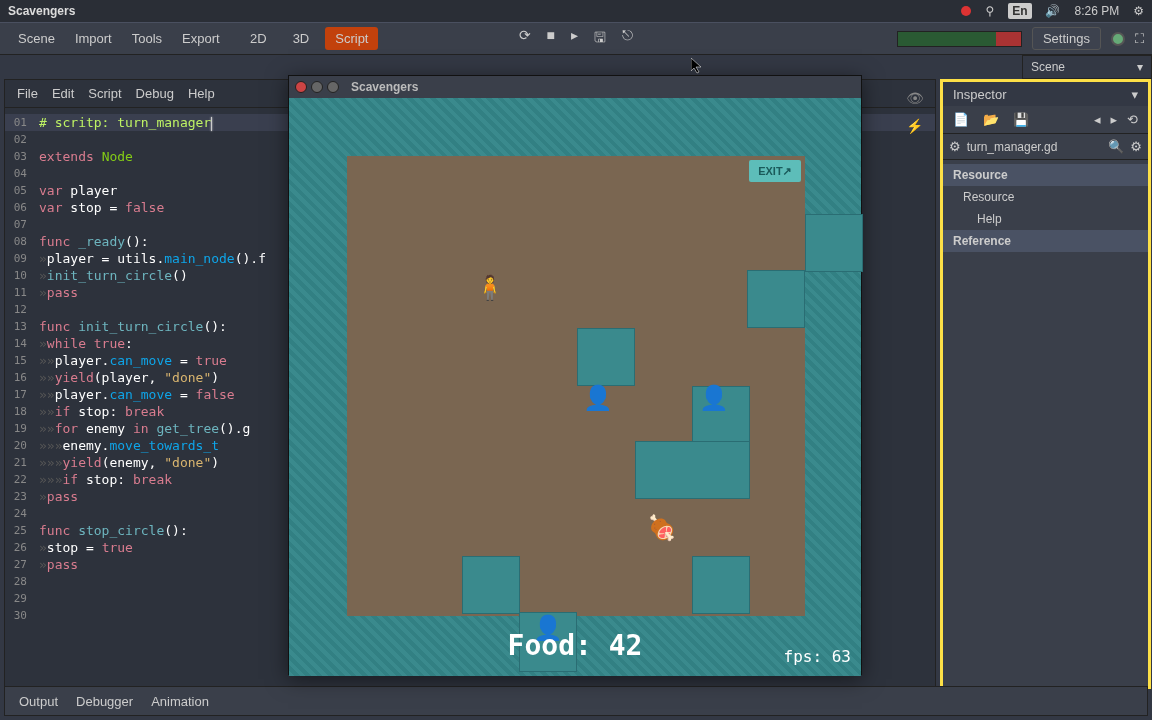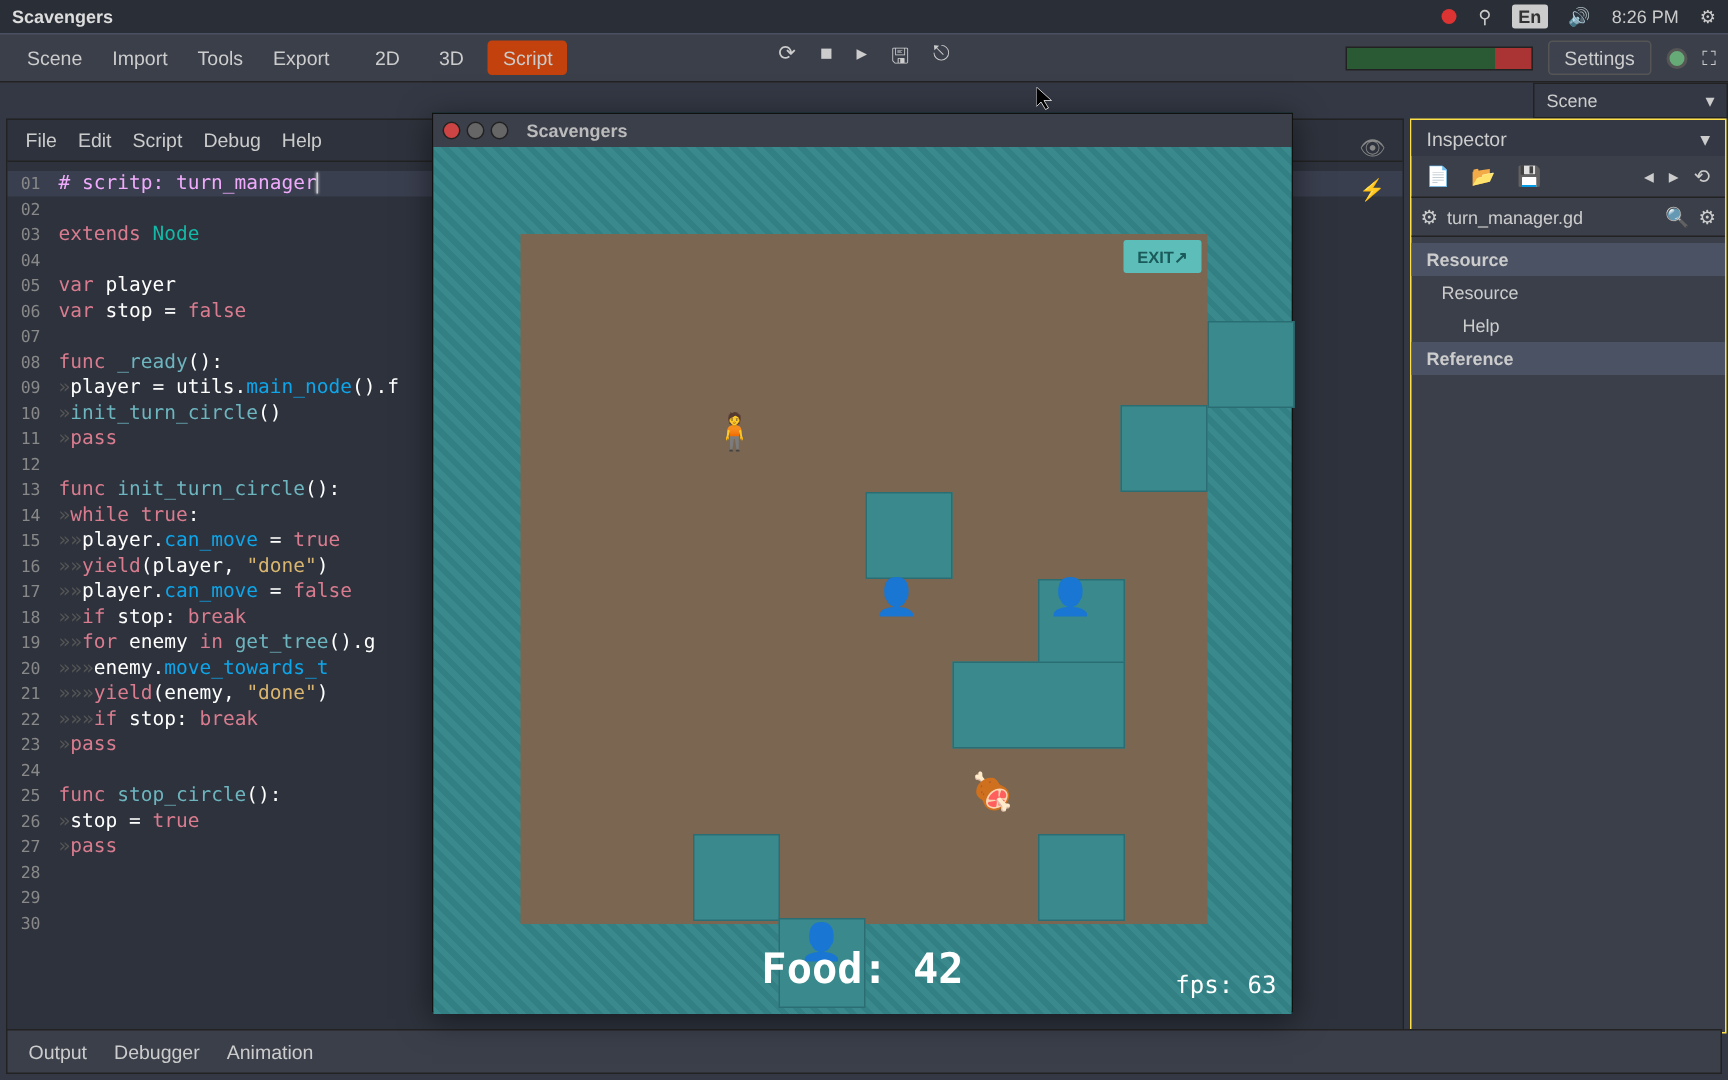--- a/index.html
+++ b/index.html
@@ -48,7 +48,7 @@
 .kself { color: #fff; }
 .cursor { display:inline-block; width:1px; height:14px; background:#ccc; box-shadow:0 0 2px #fff; vertical-align:middle; }
 
-.inspector-panel { width: 211px; background: #3a3f4a; border: 1px solid #fde047; display: flex; flex-direction: column; }
+.inspector-panel { width: 211px; background: #3a3f4a; border: 3px solid #fde047; display: flex; flex-direction: column; }
 .insp-tab { height: 24px; background: #333844; display: flex; align-items: center; justify-content:space-between; padding: 0 10px; font-size: 13px; }
 .insp-tools { height: 28px; display: flex; align-items: center; gap: 14px; padding: 0 10px; border-bottom: 1px solid #222; }
 .insp-tools span { cursor: pointer; }

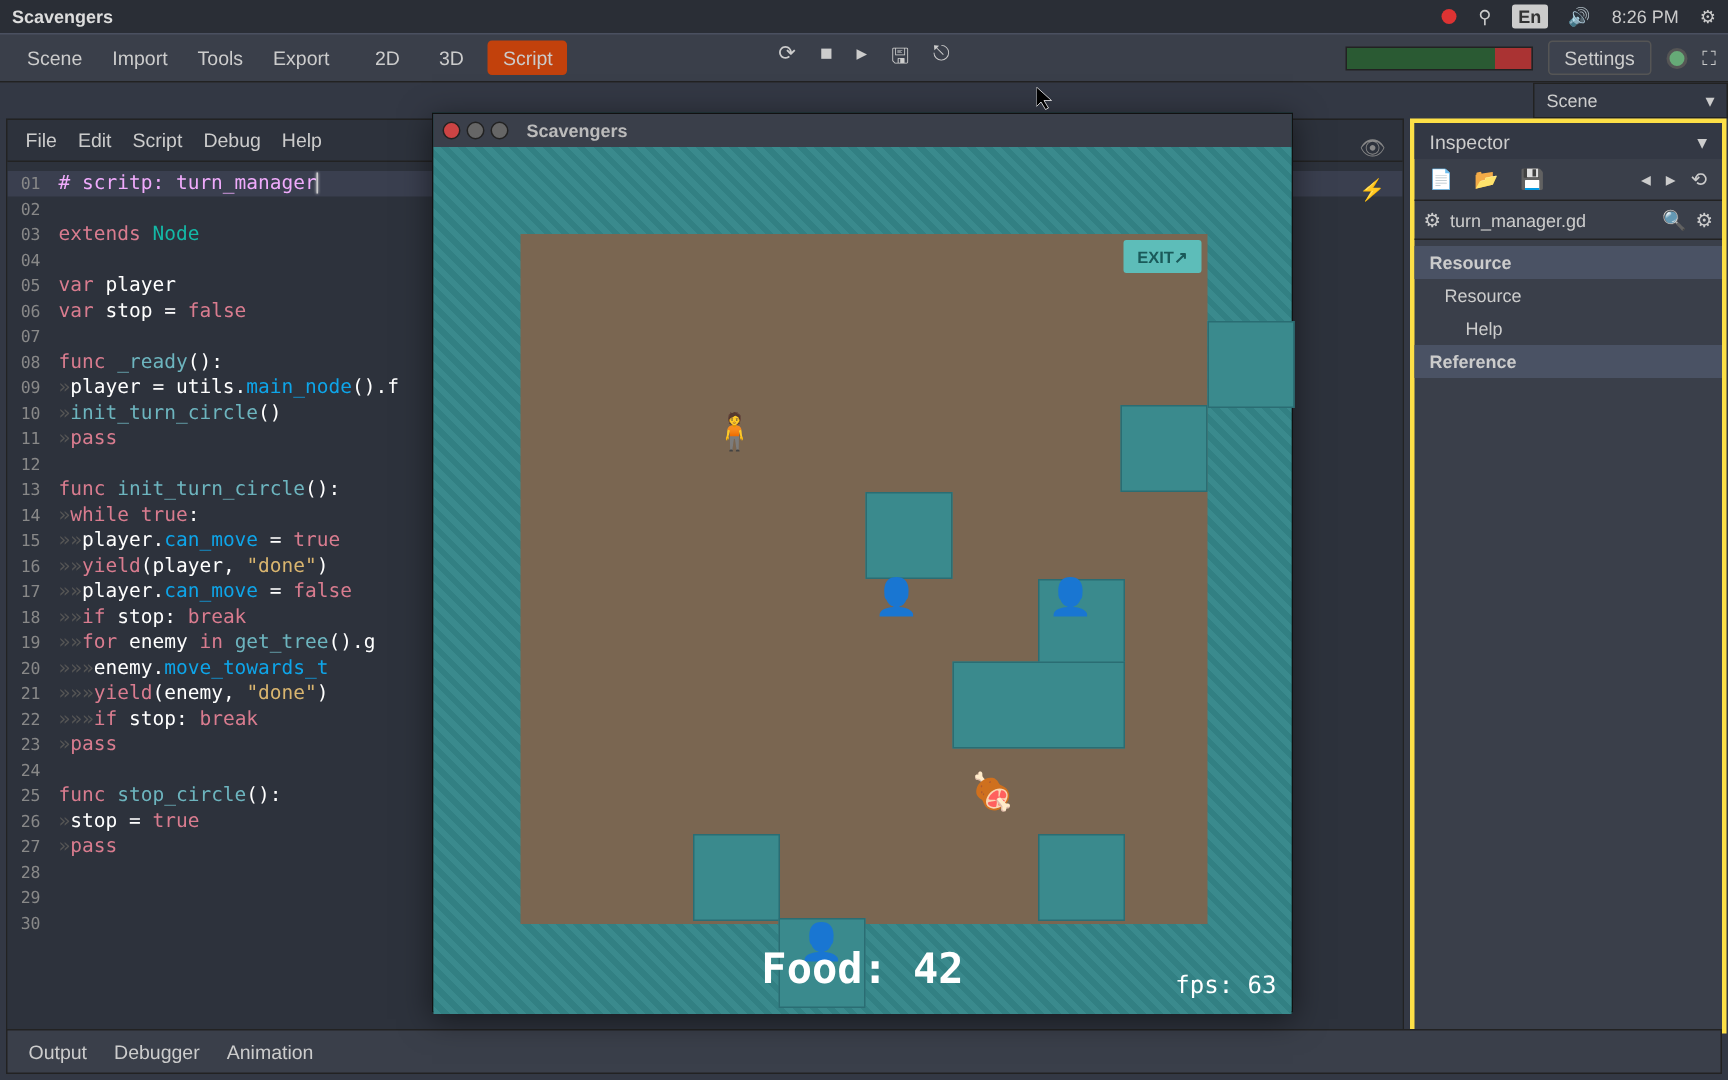--- a/index.html
+++ b/index.html
@@ -39,7 +39,7 @@
 .cline .ind { color: #555; width: 14px; text-align: center; }
 .cline.hl { background: #3a3f4f; }
 .cline .tx { white-space: pre; padding-left: 6px; }
-.kcomment { color: #f0abfc; }
+.kcomment { color: #bef264; }
 .kkw { color: #d97c8f; text-align: center; }
 .ktype { color: #14b8a6; }
 .kfunc { color: #6db5bf; }

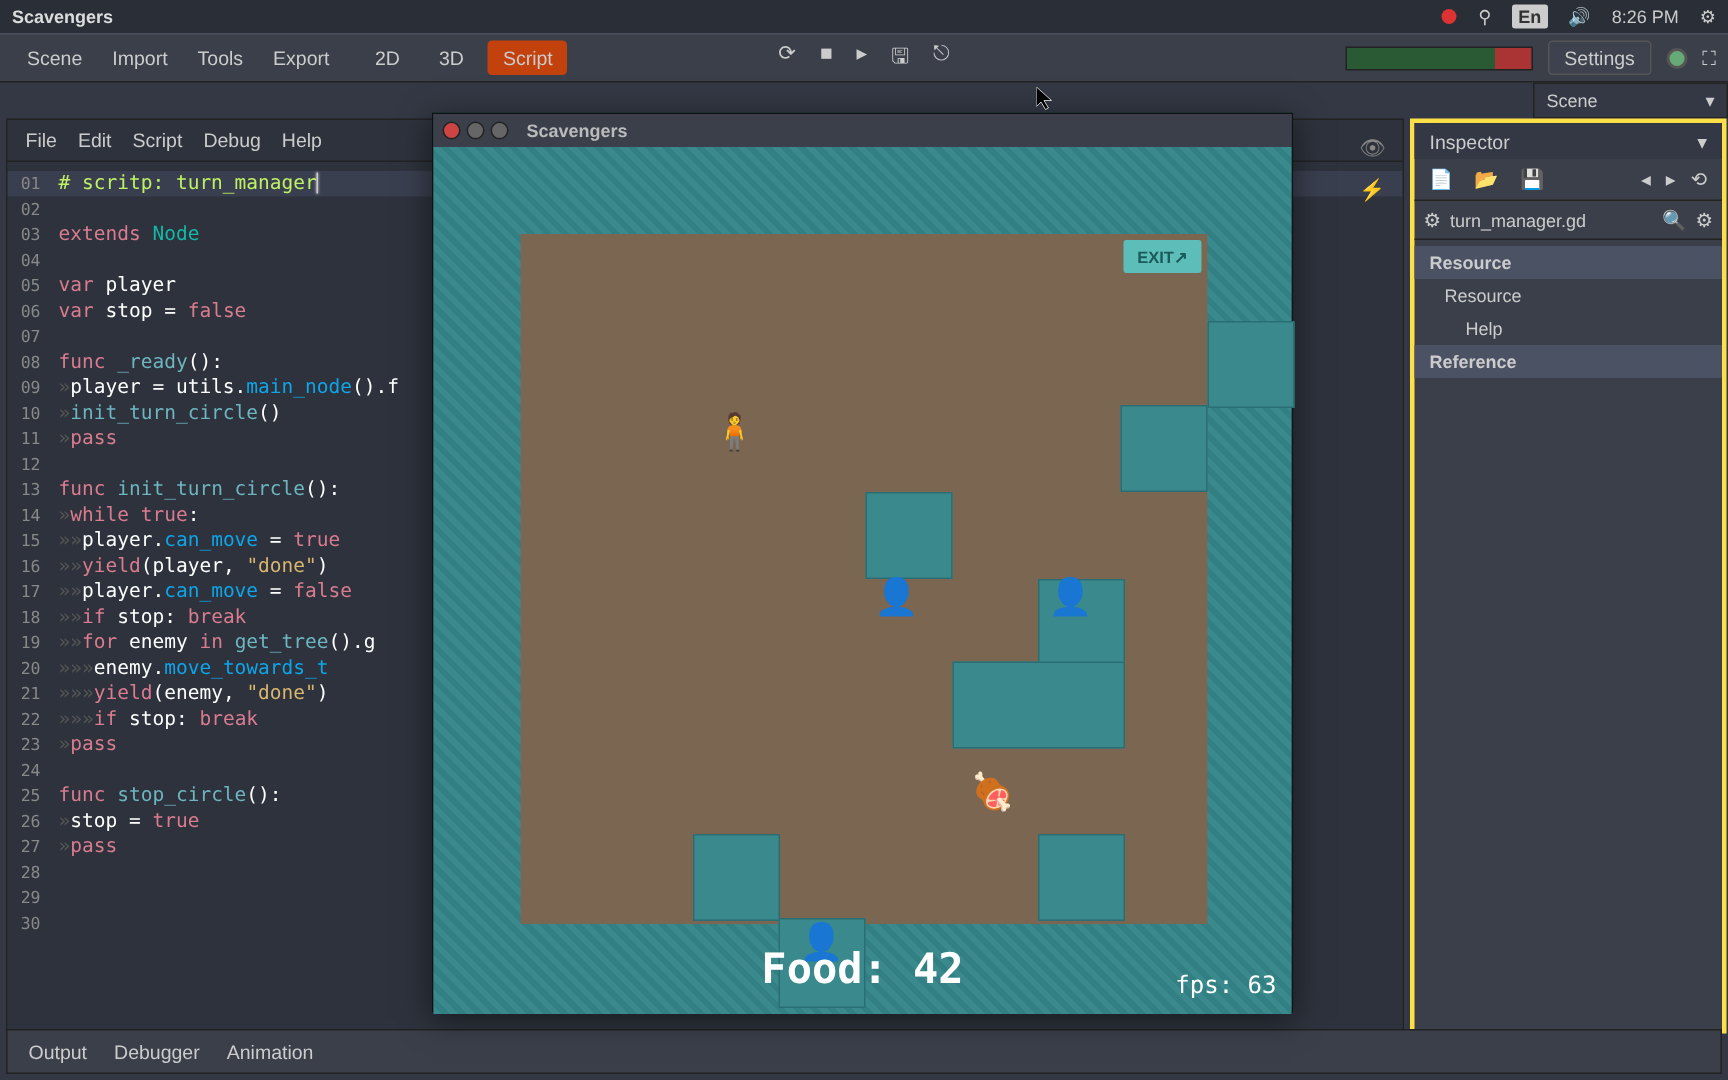--- a/index.html
+++ b/index.html
@@ -41,7 +41,7 @@
 .cline .tx { white-space: pre; padding-left: 6px; }
 .kcomment { color: #bef264; }
 .kkw { color: #d97c8f; text-align: center; }
-.ktype { color: #14b8a6; }
+.ktype { color: #84cc16; }
 .kfunc { color: #6db5bf; }
 .kmember { color: #0ea5e9; }
 .kstr { color: #d9b56f; }

